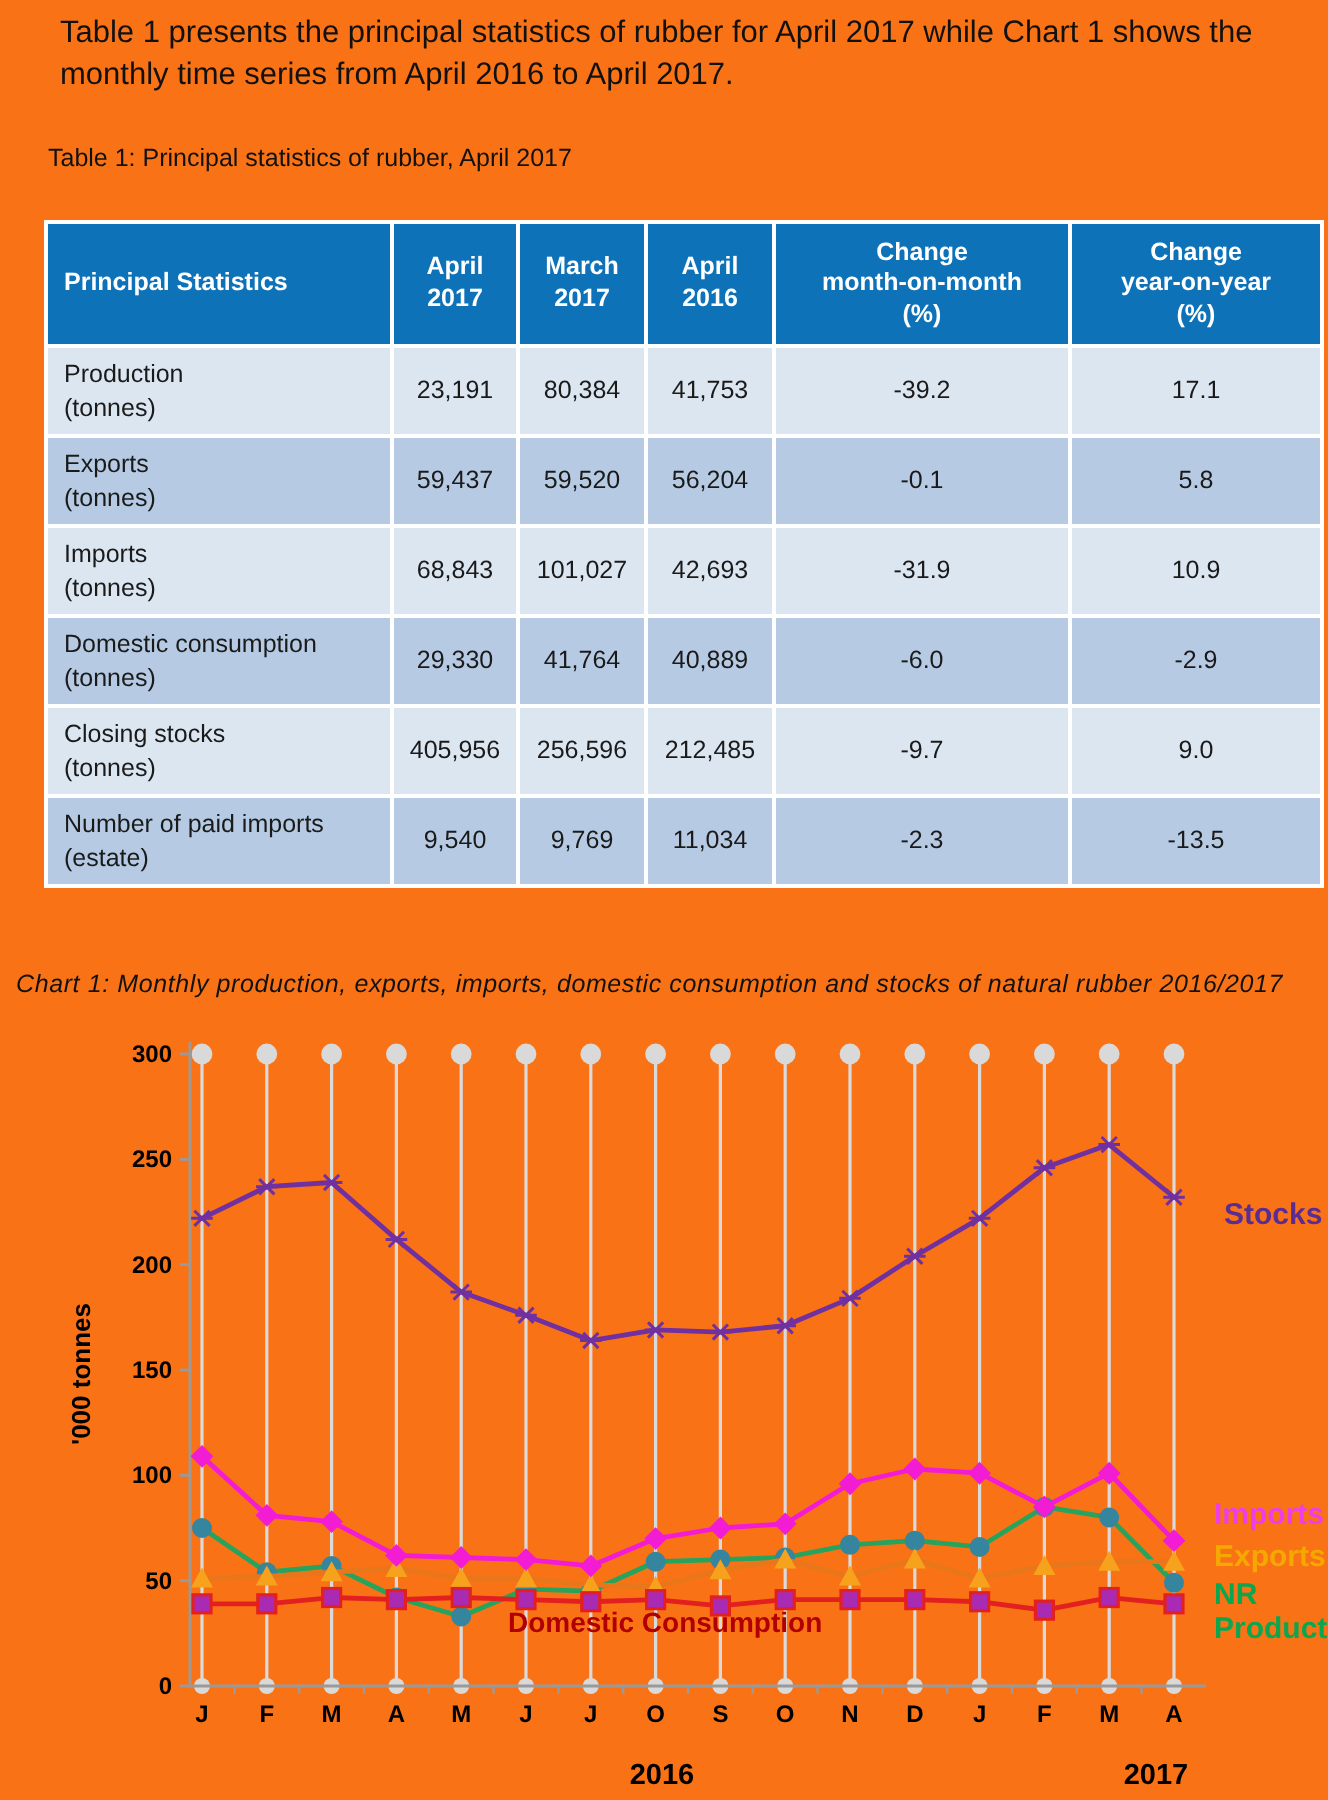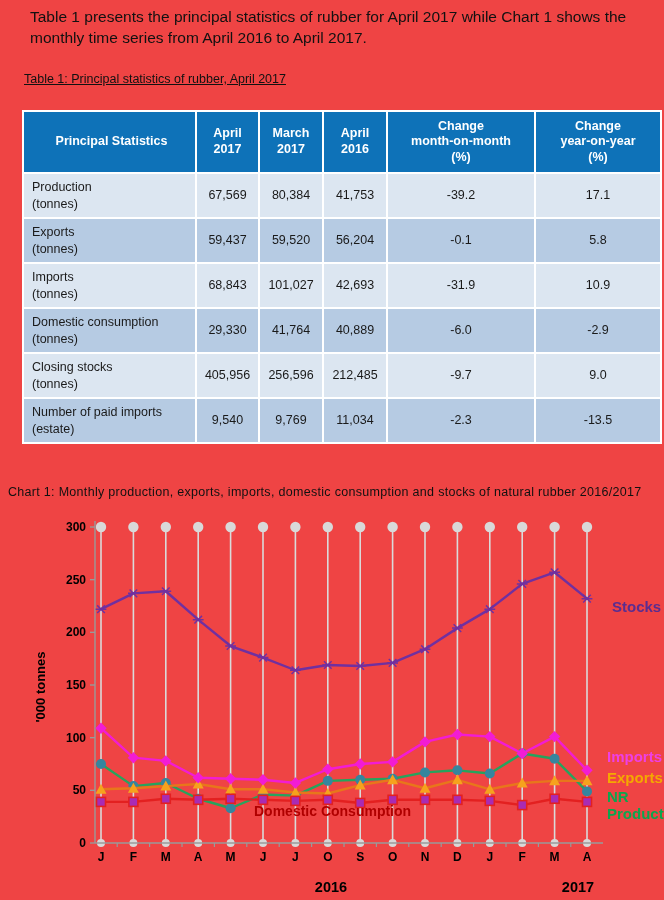--- a/index.html
+++ b/index.html
@@ -3,7 +3,7 @@
 <meta charset="utf-8">
 <style>
   html,body{margin:0;padding:0;background:#fff;}
-  .page{position:relative;width:664px;height:900px;background:#ef4444;
+  .page{position:relative;width:664px;height:900px;background:#f97316;
         font-family:"Liberation Sans",sans-serif;color:#1a1a1a;overflow:hidden;}
   .intro{position:absolute;top:6px;left:30px;width:620px;margin:0;
          font-size:15.5px;line-height:1.38;color:#111;}

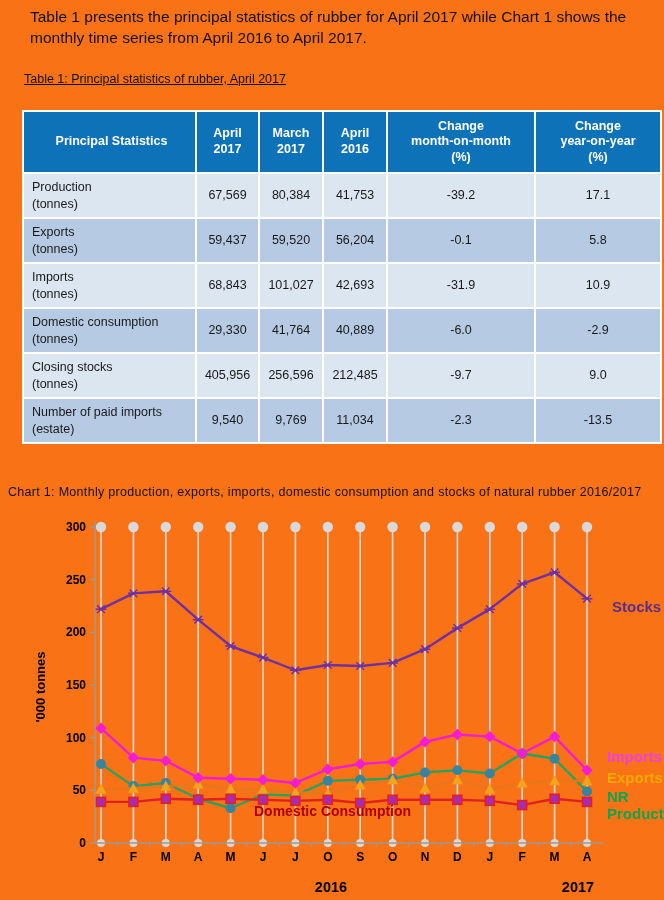--- a/index.html
+++ b/index.html
@@ -7,7 +7,7 @@
         font-family:"Liberation Sans",sans-serif;color:#1a1a1a;overflow:hidden;}
   .intro{position:absolute;top:6px;left:30px;width:620px;margin:0;
          font-size:15.5px;line-height:1.38;color:#111;}
-  .table-caption{position:absolute;top:72px;left:24px;margin:0;font-size:12.5px;color:#111;text-decoration:underline;}
+  .table-caption{position:absolute;top:72px;left:24px;margin:0;font-size:12.5px;color:#111;}
   .stats-table{position:absolute;top:110px;left:22px;width:628px;
                border-collapse:separate;border-spacing:2px;background:#fff;
                font-size:12.5px;table-layout:fixed;}

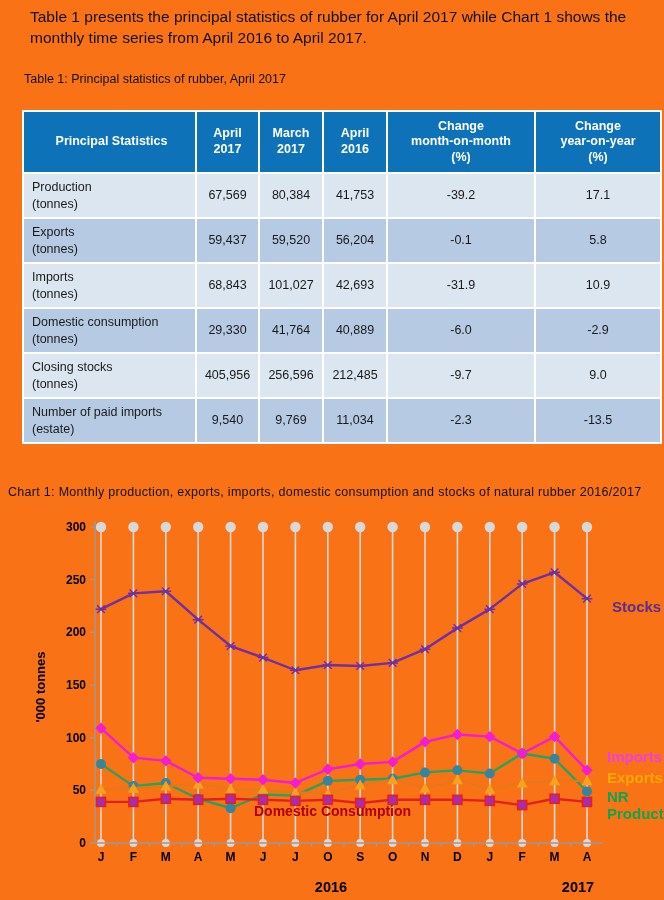--- a/index.html
+++ b/index.html
@@ -13,7 +13,7 @@
                font-size:12.5px;table-layout:fixed;}
   .stats-table th{background:#0E72B8;color:#fff;font-weight:bold;
                   text-align:center;vertical-align:middle;height:56px;padding:2px 4px;line-height:1.25;}
-  .stats-table th.first{text-align:center;padding-left:8px;}
+  .stats-table th.first{text-align:left;padding-left:8px;}
   .stats-table td{height:39px;vertical-align:middle;text-align:center;padding:2px 4px;line-height:1.3;color:#1a1a1a;}
   .stats-table td.lbl{text-align:left;padding-left:8px;}
   .row-light td{background:#DCE6F1;}

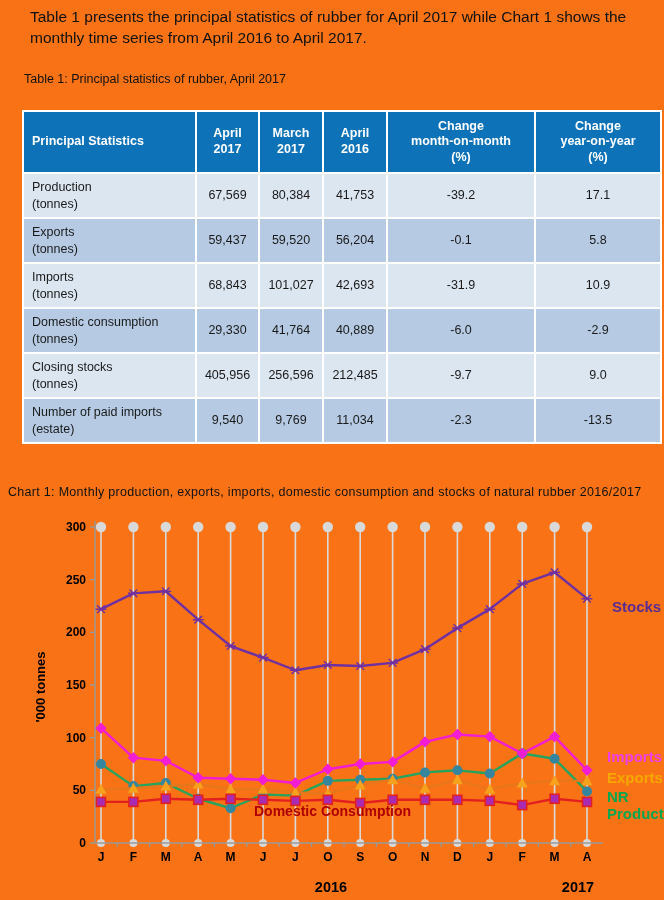--- a/index.html
+++ b/index.html
@@ -73,7 +73,7 @@
             <div>Production</div>
             <div>(tonnes)</div>
           </td>
-          <td>67,569</td>
+          <td>23,191</td>
           <td>80,384</td>
           <td>41,753</td>
           <td>-39.2</td>

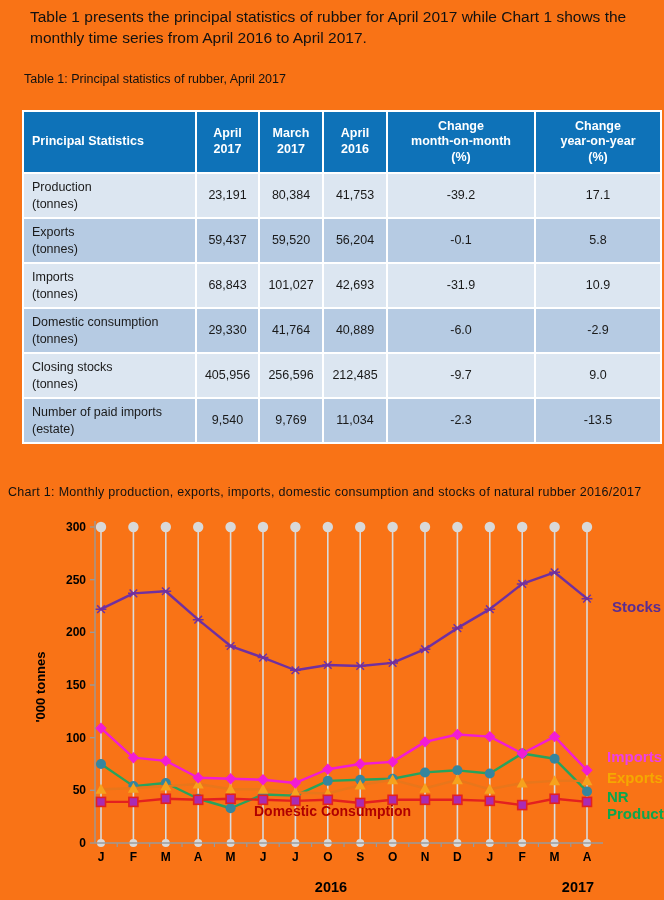--- a/index.html
+++ b/index.html
@@ -19,7 +19,7 @@
   .row-light td{background:#DCE6F1;}
   .row-dark  td{background:#B6CBE3;}
   .chart-caption{position:absolute;top:485px;left:8px;margin:0;font-size:12.5px;color:#111;
-                 letter-spacing:0.3px;}
+                 letter-spacing:0.3px;font-style:italic;}
   .chart-svg{position:absolute;top:515px;left:0;}
 </style>
 </head>

